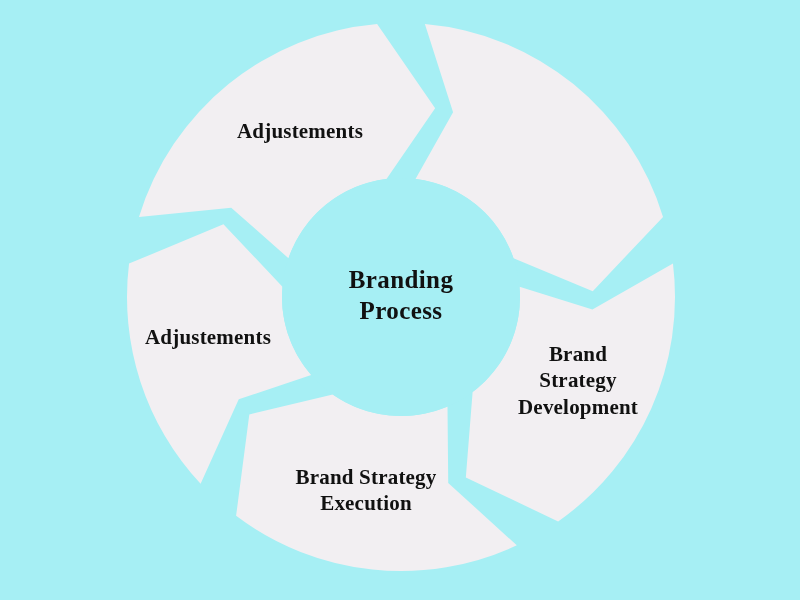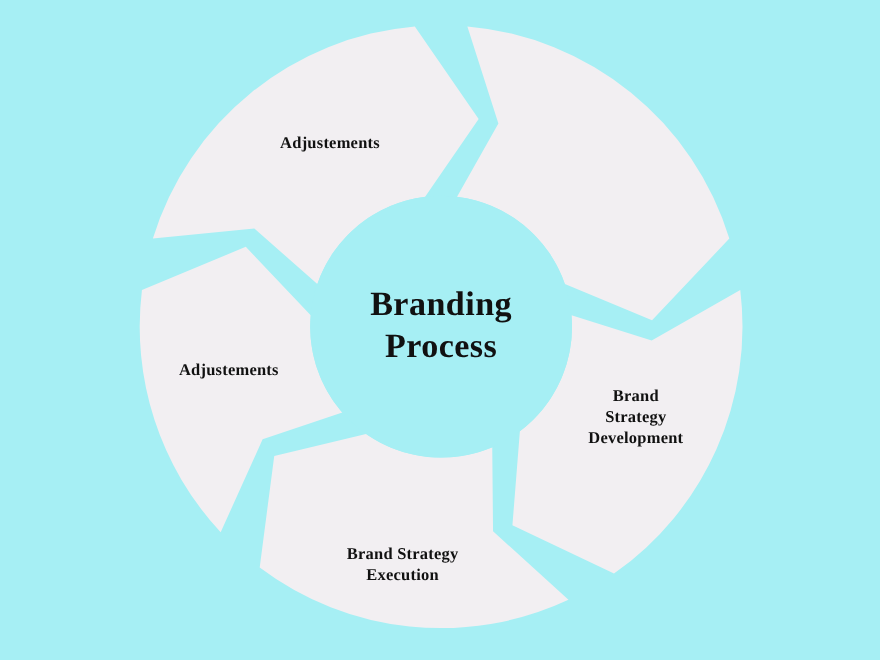--- a/index.html
+++ b/index.html
@@ -33,7 +33,7 @@
     color: #111111;
     font-family: "Liberation Serif", "DejaVu Serif", serif;
     font-weight: bold;
-    font-size: 15px;
+    font-size: 21px;
     line-height: 1.25;
     letter-spacing: 0.2px;
     text-align: center;

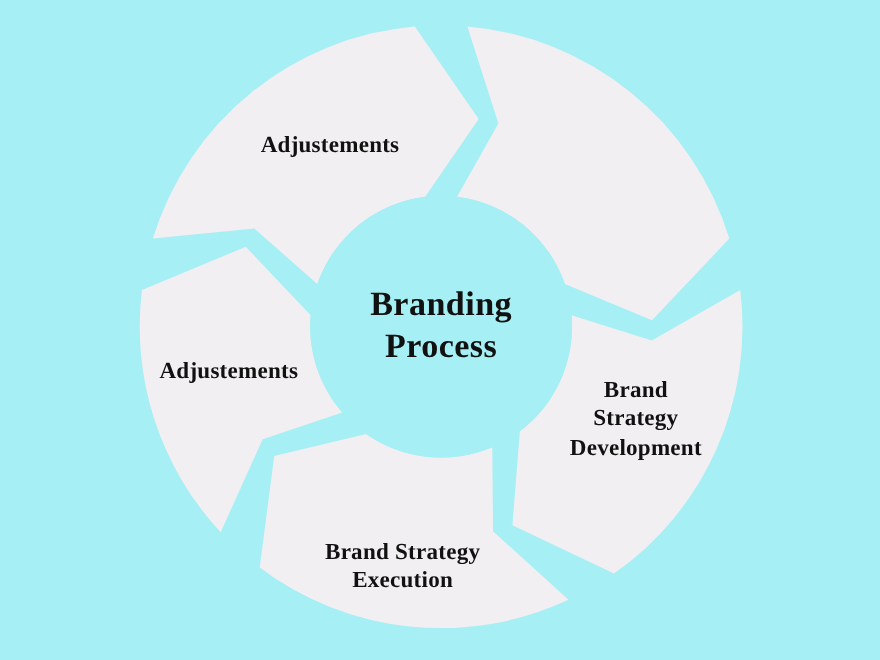--- a/index.html
+++ b/index.html
@@ -50,7 +50,7 @@
     color: #111111;
     font-family: "Liberation Serif", "DejaVu Serif", serif;
     font-weight: bold;
-    font-size: 31px;
+    font-size: 25px;
     line-height: 1.22;
     letter-spacing: 0.4px;
     text-align: center;

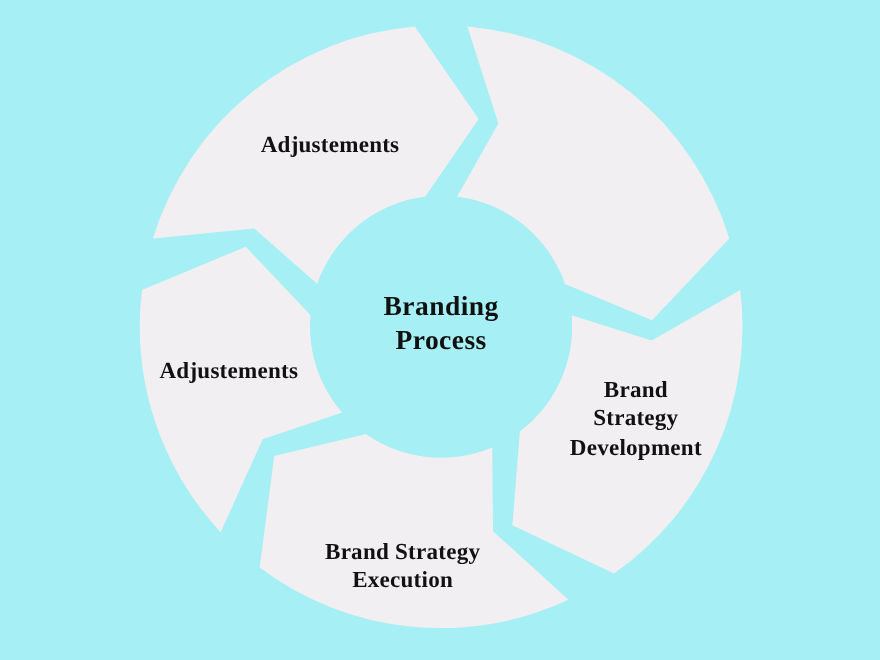--- a/index.html
+++ b/index.html
@@ -81,7 +81,7 @@
   <div class="seg-label" id="label-1" style="left: 578px; top: 380px;">Brand
 Strategy
 Development</div>
-  <div class="seg-label" id="label-2" style="left: 366px; top: 490px; margin-top: 24px;">Brand Strategy
+  <div class="seg-label" id="label-2" style="left: 366px; top: 490px;">Brand Strategy
 Execution</div>
   <div class="seg-label" id="label-3" style="left: 208px; top: 337px;">Adjustements</div>
   <div class="seg-label" id="label-4" style="left: 300px; top: 131px;">Adjustements</div>

